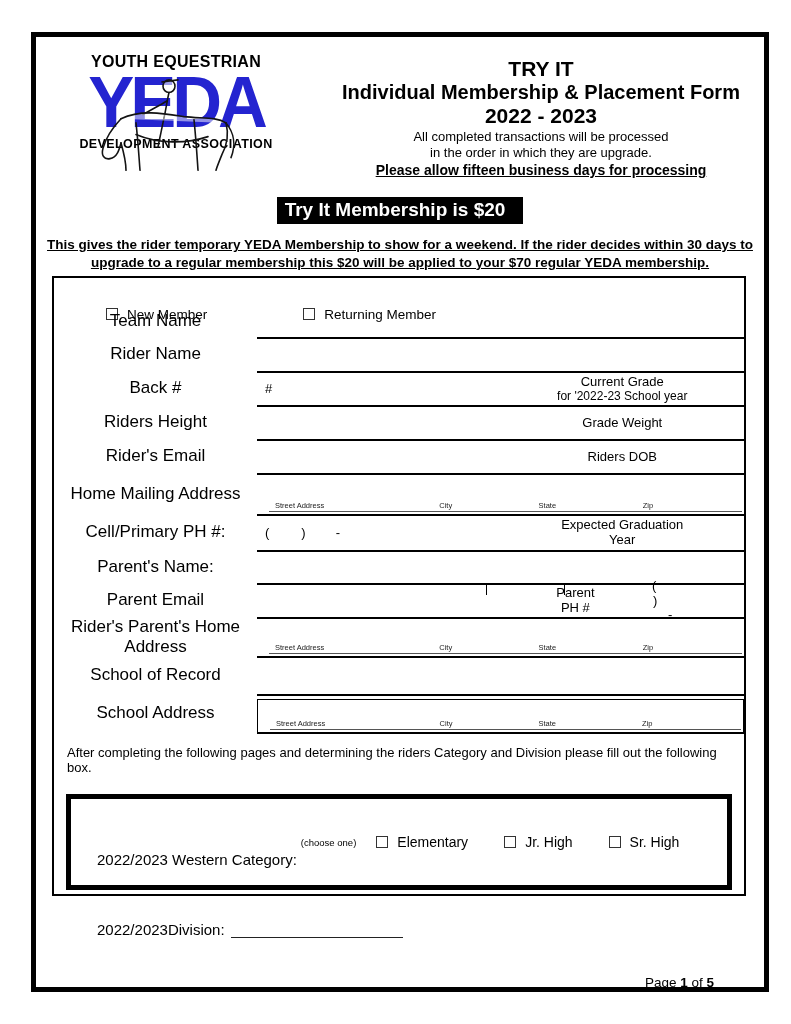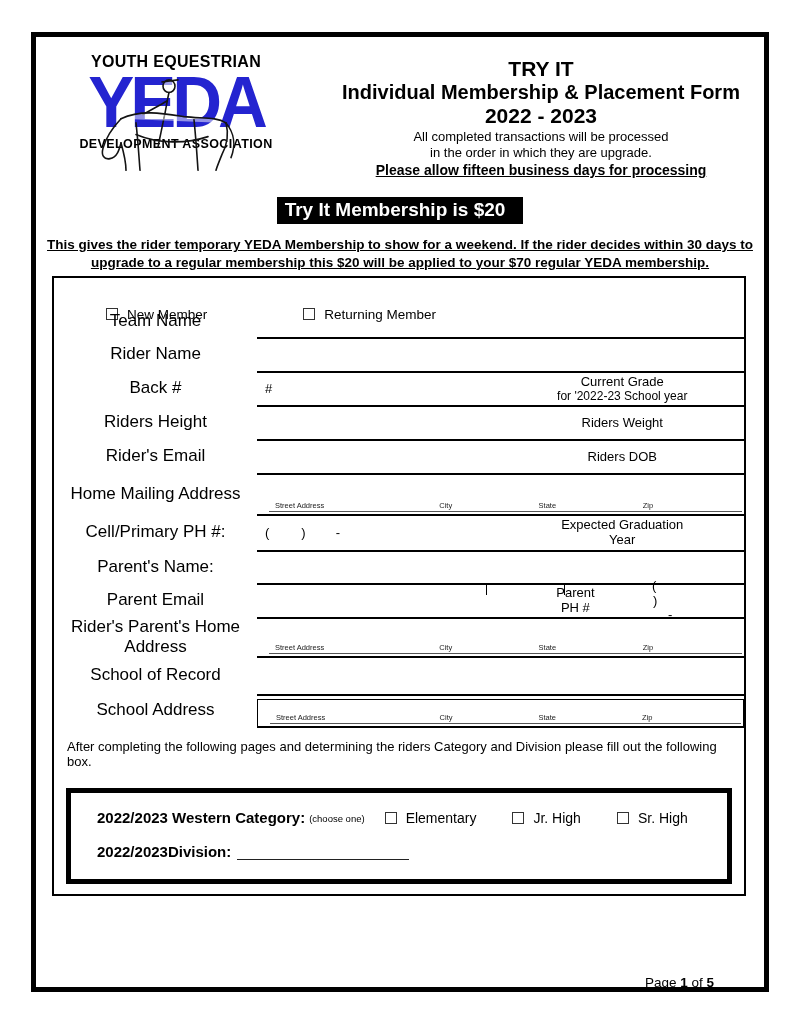--- a/index.html
+++ b/index.html
@@ -190,7 +190,7 @@
       <div class="lbl">Riders Height</div>
       <div class="fld">
         <div class="half"></div>
-        <div class="half">Riders Weight</div>
+        <div class="half">Grade Weight</div>
       </div>
     </div>
 

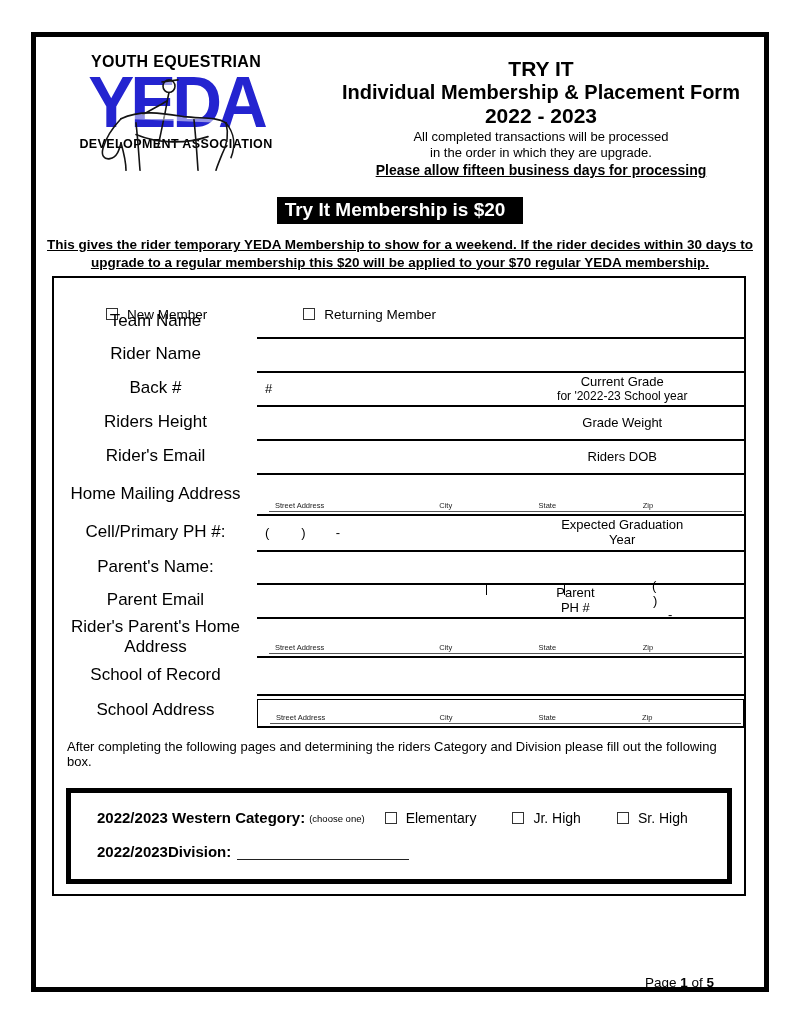--- a/index.html
+++ b/index.html
@@ -273,7 +273,7 @@
       <div class="fld"></div>
     </div>
 
-    <div class="frow" style="height:32px">
+    <div class="frow" style="height:38px">
       <div class="lbl">School Address</div>
       <div class="fld school-addr-fld">
         <div class="addr-strip">

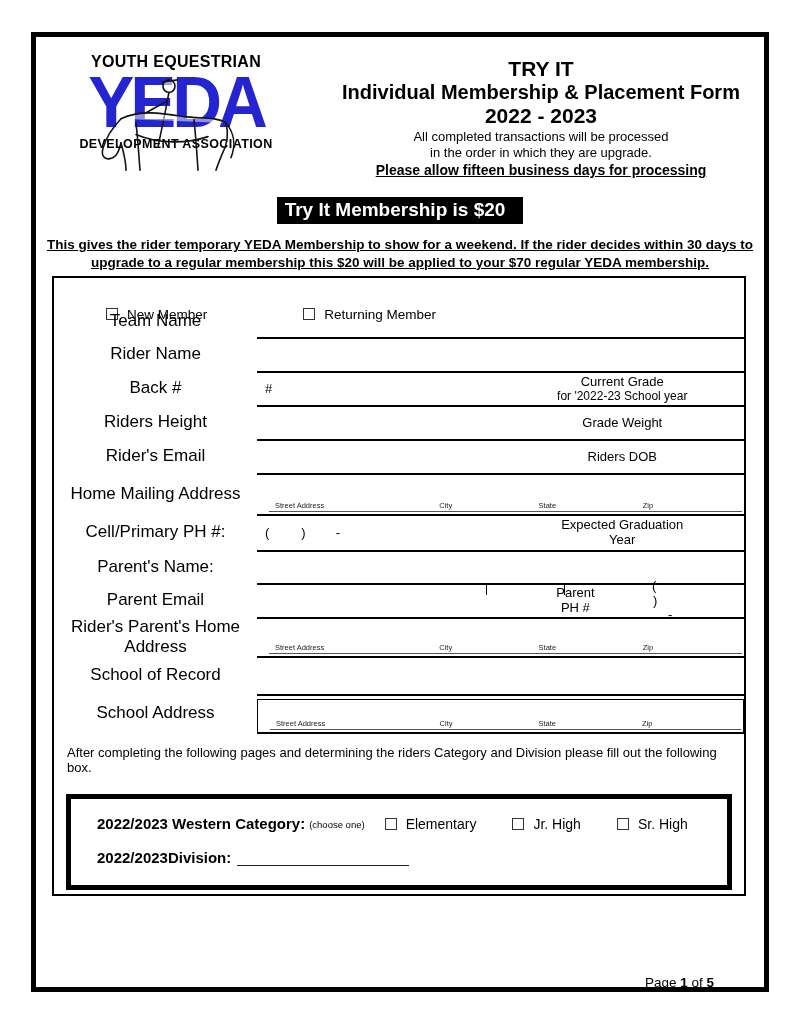--- a/index.html
+++ b/index.html
@@ -91,7 +91,7 @@
     margin:16px 12px 0 12px; height:96px; border:5px solid #000; padding:16px 0 0 26px;
   }
   .cat-row1 { display:flex; align-items:center; font-size:14px; }
-  .cat-label { font-size:15px; font-weight:bold; }
+  .cat-label { font-size:15px; font-weight:normal;margin-top:36px; }
   .choose-one { font-size:9.5px; margin:2px 10px 0 4px; }
   .cat-opt { display:flex; align-items:center; }
   .cat-opt + .cat-opt { margin-left:36px; }

